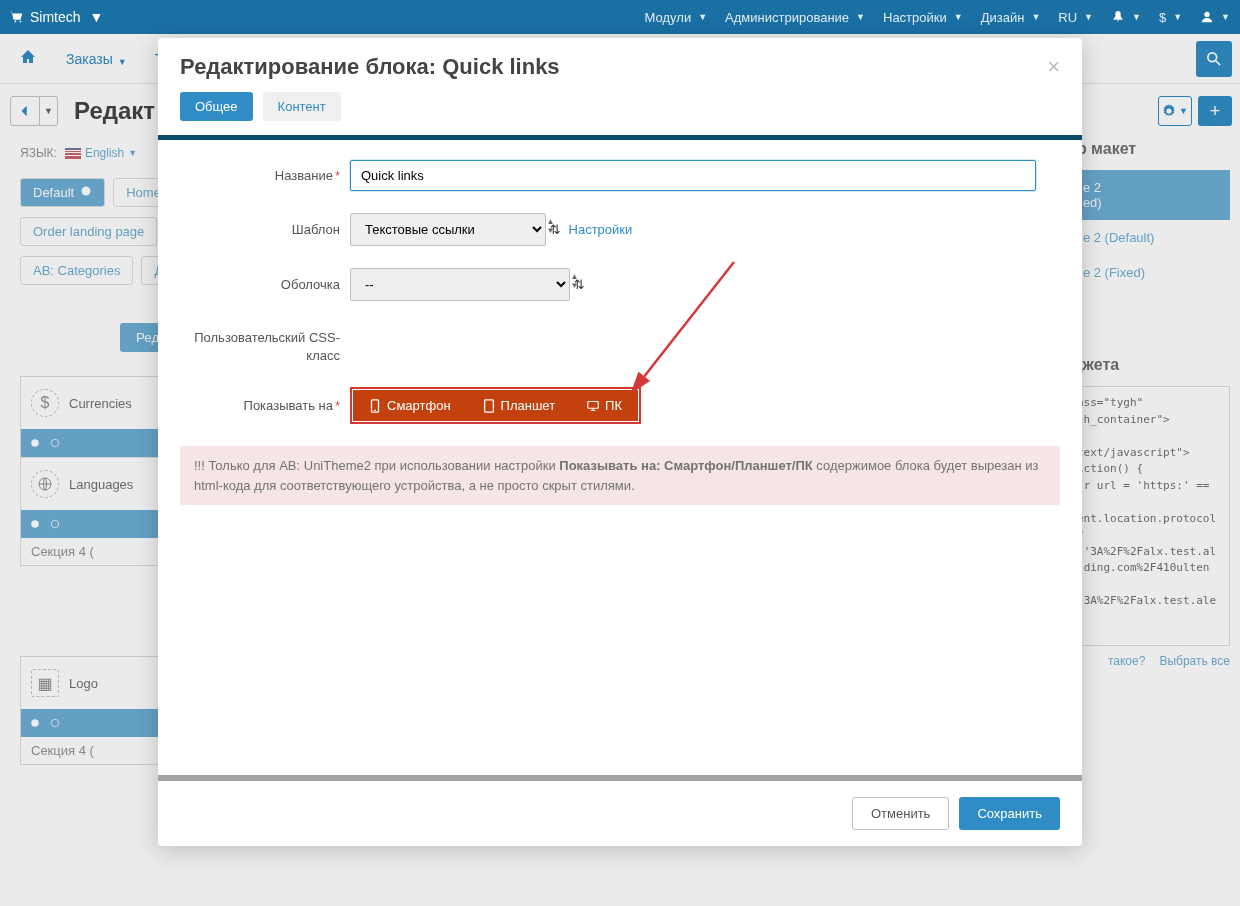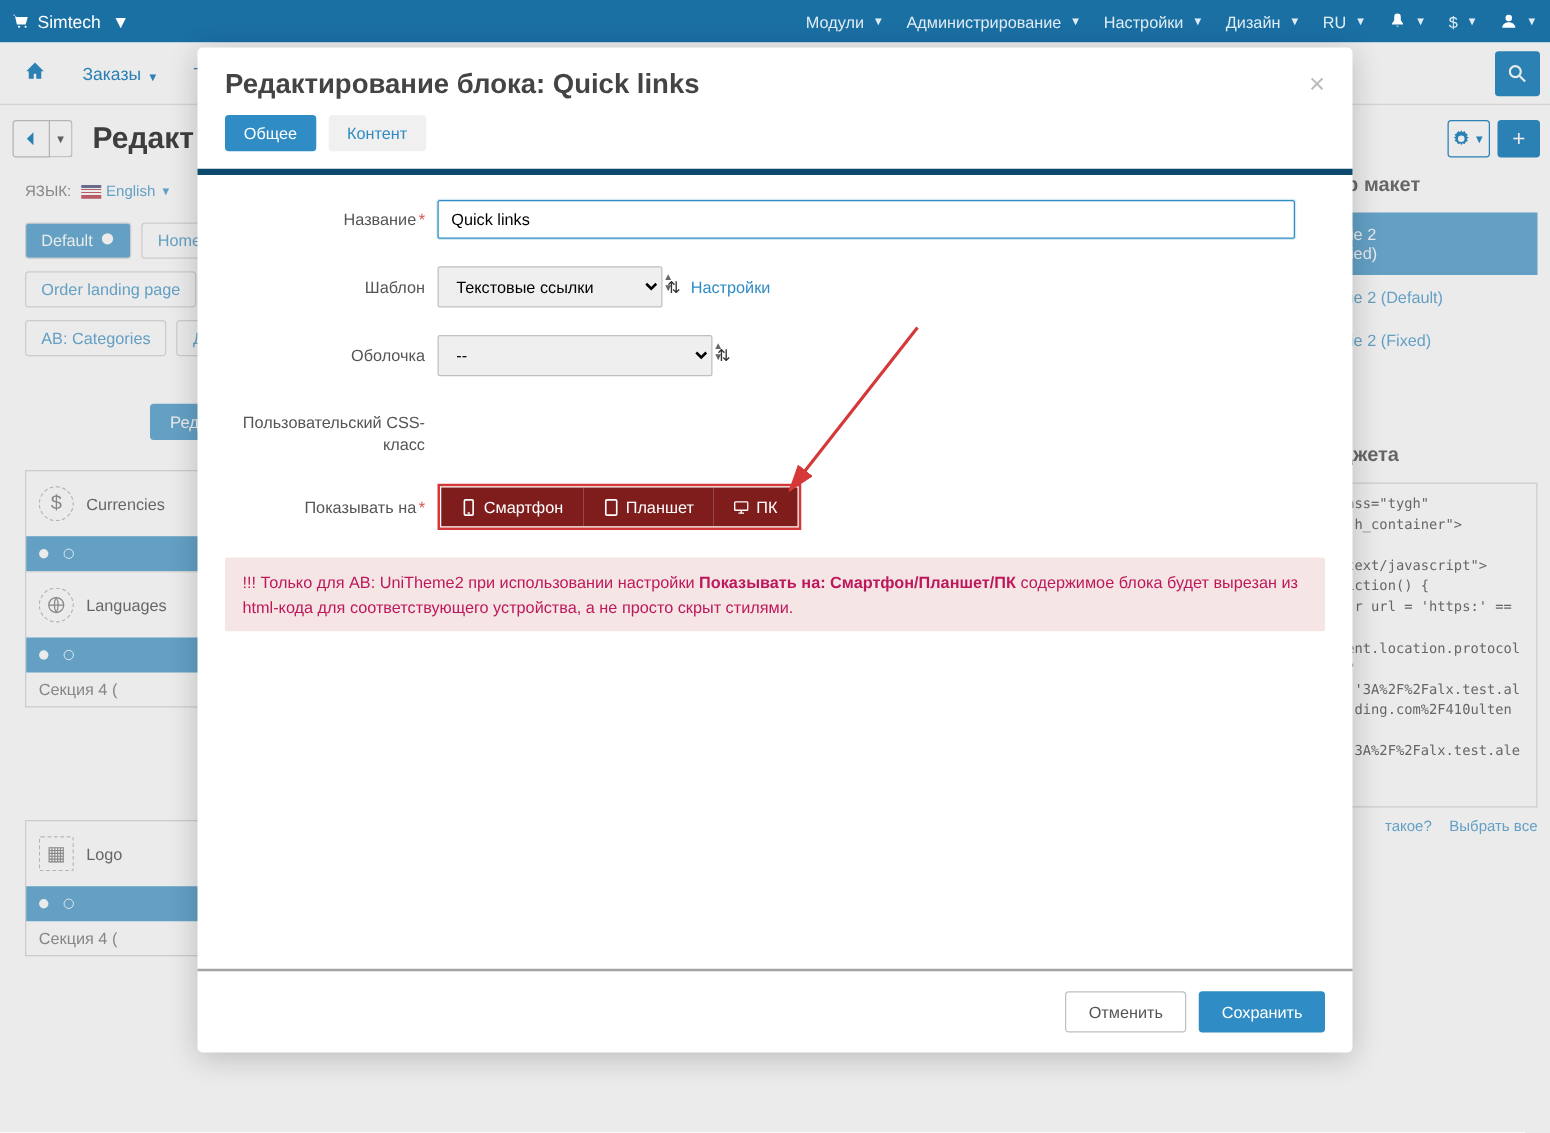--- a/index.html
+++ b/index.html
@@ -319,7 +319,7 @@
     <div class="form-row">
       <div class="form-label">Шаблон</div>
       <div class="select-arrows">
-        <select class="form-control" style="width:180px;">
+        <select class="form-control" style="width:196px;">
           <option>Текстовые ссылки</option>
         </select>
         <span class="arrows">▲<br>▼</span>

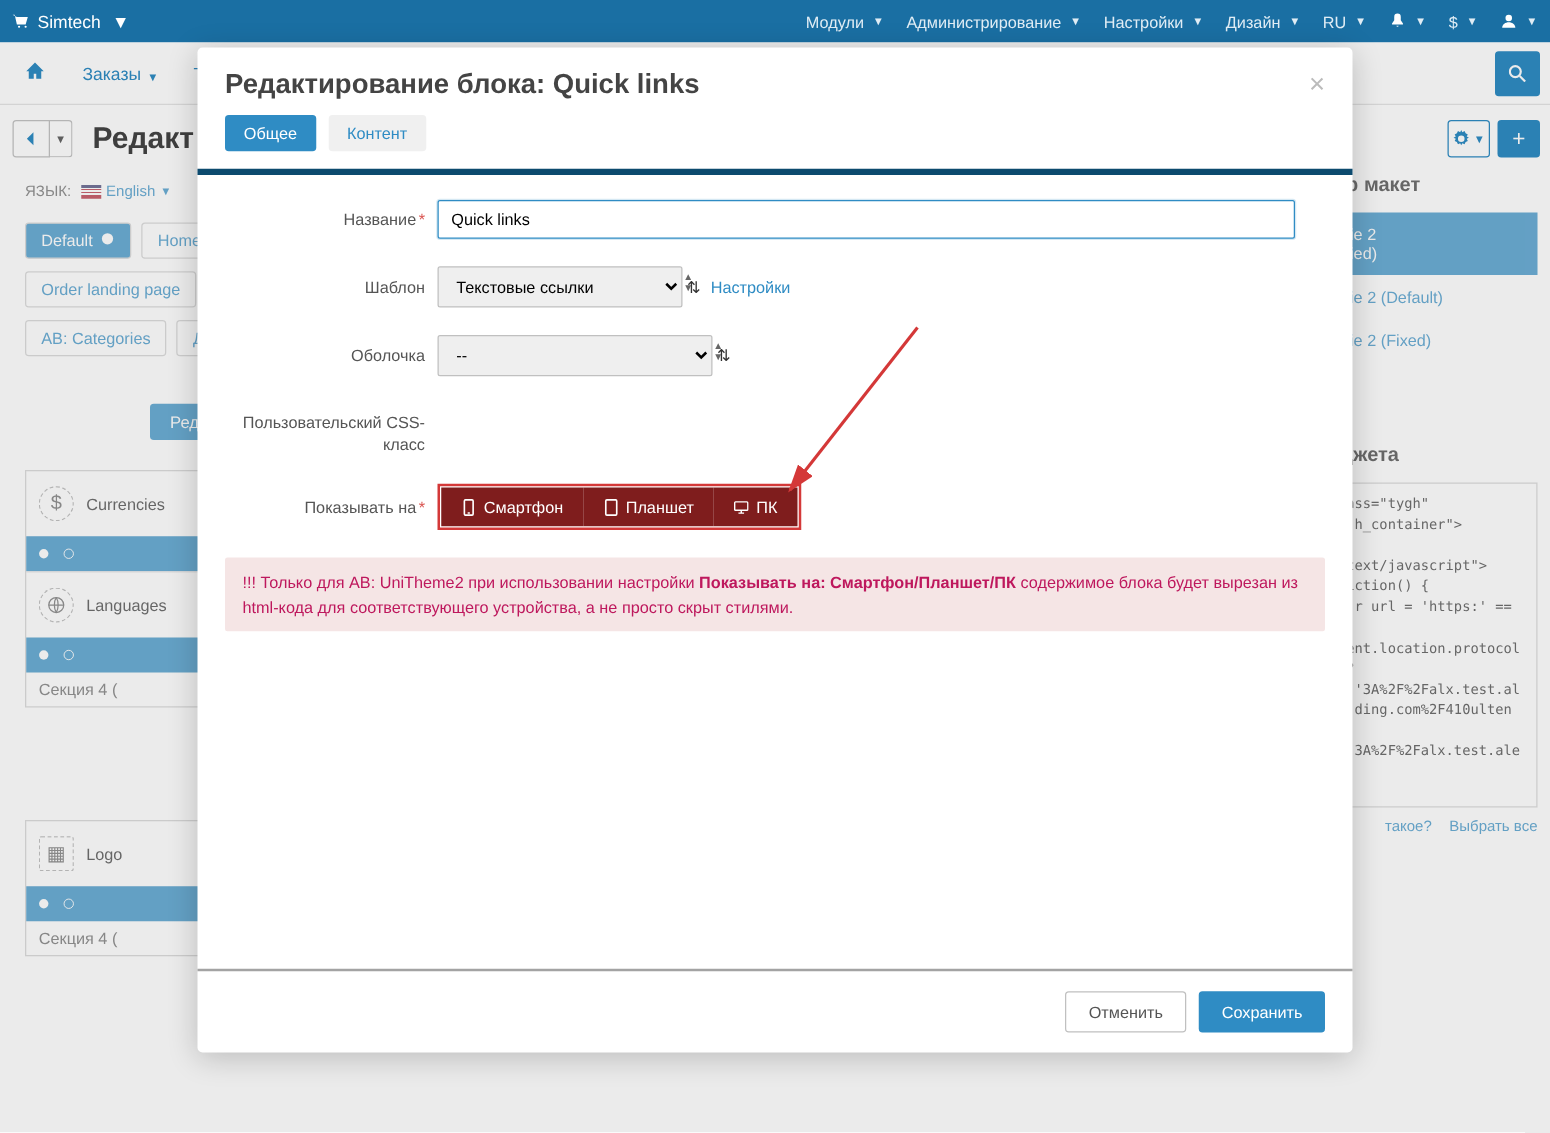--- a/index.html
+++ b/index.html
@@ -85,7 +85,7 @@
     .settings-link { color: #2f8cc4; margin-left: 8px; font-size: 13px; text-decoration: none; }
     
     .btn-group-highlight { display: inline-flex; border: 2px solid #d43838; padding: 1px; }
-    .device-btn { background: #7f1d1d; color: #fff; border: none; padding: 8px 16px; font-size: 13px; display: flex; align-items: flex-end; gap: 6px; cursor: pointer; }
+    .device-btn { background: #c2410c; color: #fff; border: none; padding: 8px 16px; font-size: 13px; display: flex; align-items: flex-end; gap: 6px; cursor: pointer; }
     .device-btn svg { width: 12px; height: 14px; }
     
     .note-box { background: #f5e5e5; color: #be185d; padding: 10px 14px; font-size: 13px; line-height: 1.5; border-radius: 2px; }

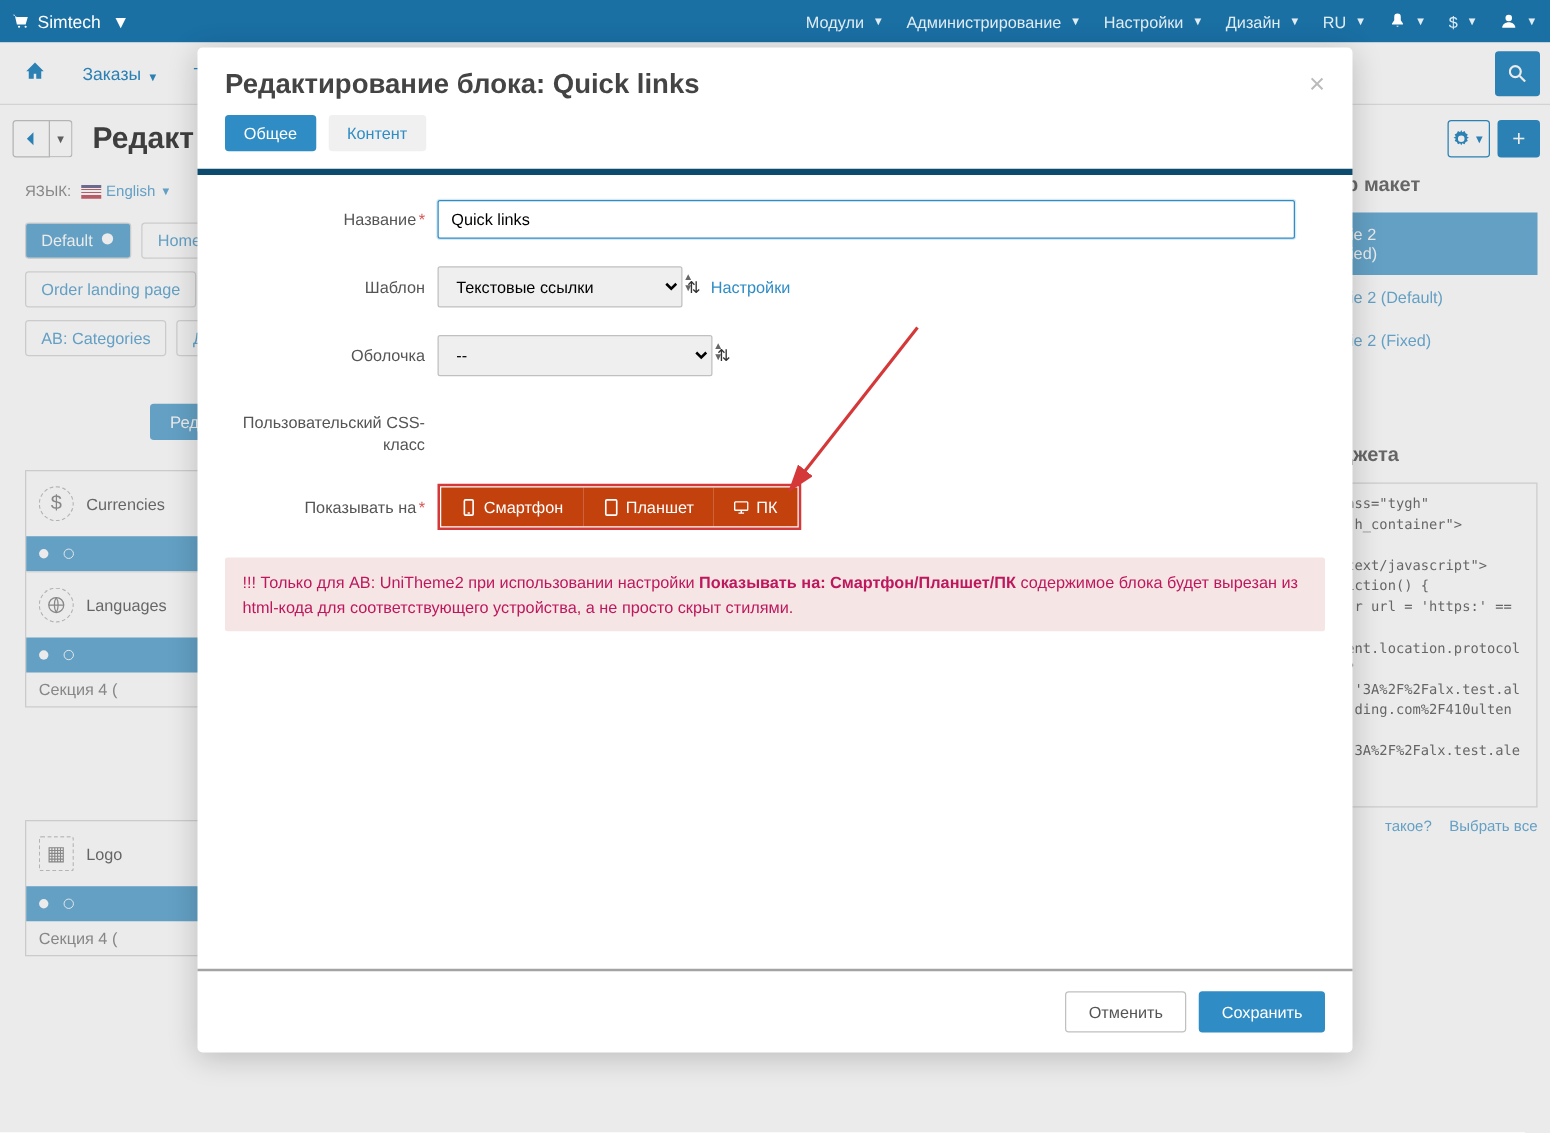--- a/index.html
+++ b/index.html
@@ -88,7 +88,7 @@
     .device-btn { background: #c2410c; color: #fff; border: none; padding: 8px 16px; font-size: 13px; display: flex; align-items: flex-end; gap: 6px; cursor: pointer; }
     .device-btn svg { width: 12px; height: 14px; }
     
-    .note-box { background: #f5e5e5; color: #be185d; padding: 10px 14px; font-size: 13px; line-height: 1.5; border-radius: 2px; }
+    .note-box { background: #f5e5e5; color: #737373; padding: 10px 14px; font-size: 13px; line-height: 1.5; border-radius: 2px; }
     .note-box .bold { font-weight: 600; }
     
     .arrow-svg { position: absolute; }

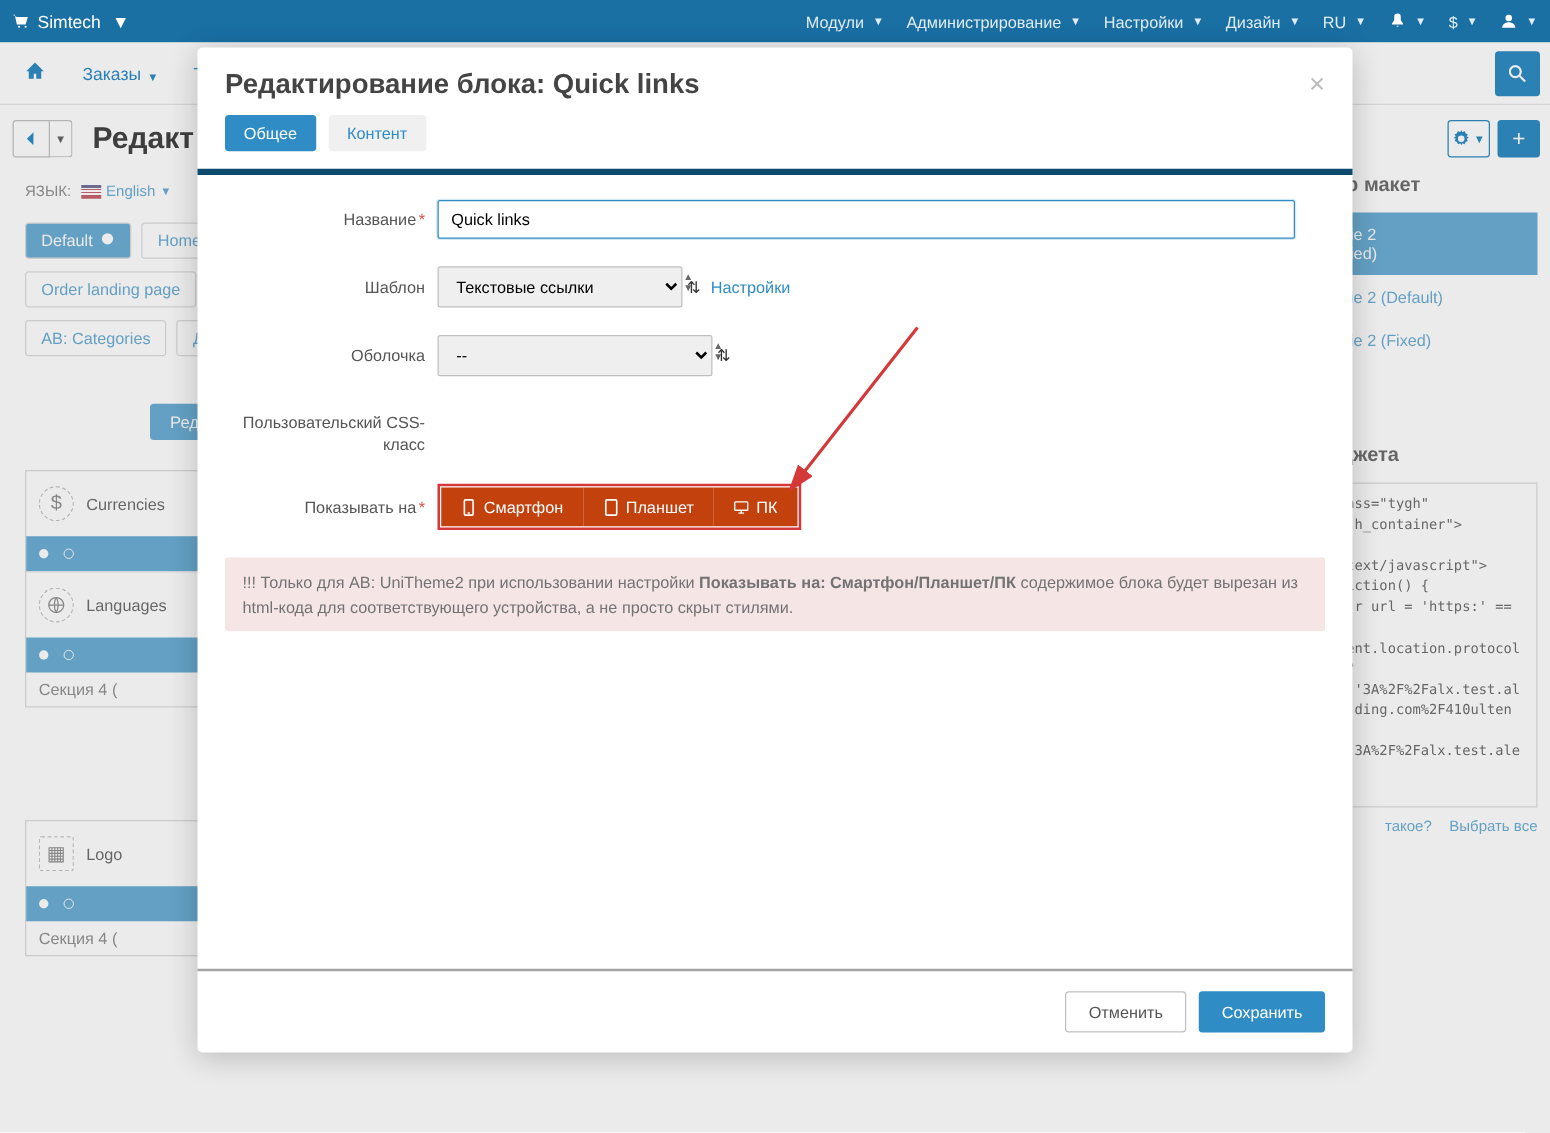--- a/index.html
+++ b/index.html
@@ -93,7 +93,7 @@
     
     .arrow-svg { position: absolute; }
     
-    .modal-footer { padding: 16px 22px; display: flex; justify-content: flex-end; gap: 10px; border-top: 2px solid #a3a3a3; }
+    .modal-footer { padding: 16px 22px; display: flex; justify-content: flex-end; gap: 10px; border-top: 6px solid #a3a3a3; }
     .btn-cancel { background: #fff; border: 1px solid #c0c0c0; color: #555; padding: 8px 18px; border-radius: 3px; font-size: 13px; cursor: pointer; }
     .btn-save { background: #2f8cc4; border: none; color: #fff; padding: 8px 18px; border-radius: 3px; font-size: 13px; cursor: pointer; }
     

